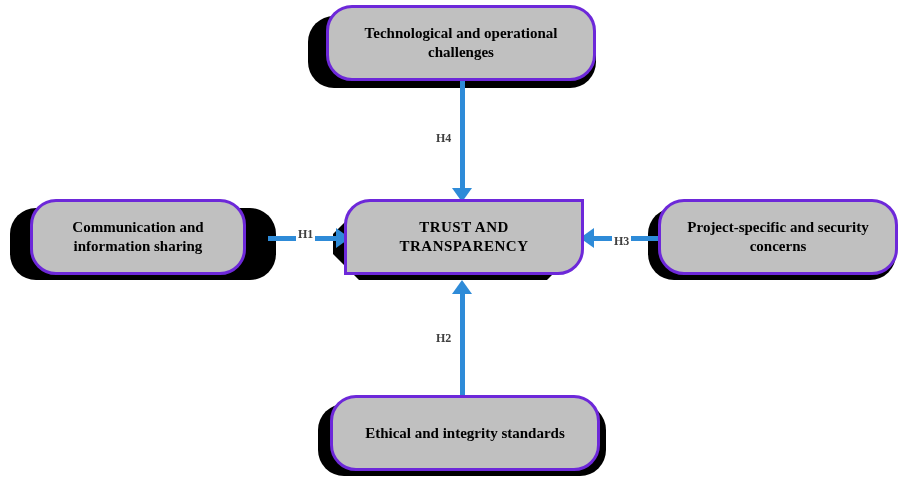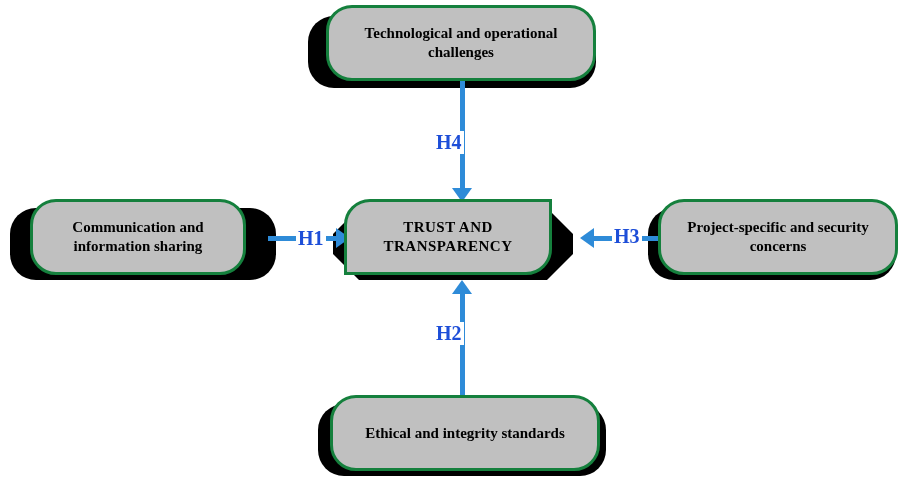--- a/index.html
+++ b/index.html
@@ -23,7 +23,7 @@
     position: absolute;
     box-sizing: border-box;
     background: #c0c0c0;
-    border: 3px solid #15803d;
+    border: 3px solid #6d28d9;
     display: flex;
     align-items: center;
     justify-content: center;

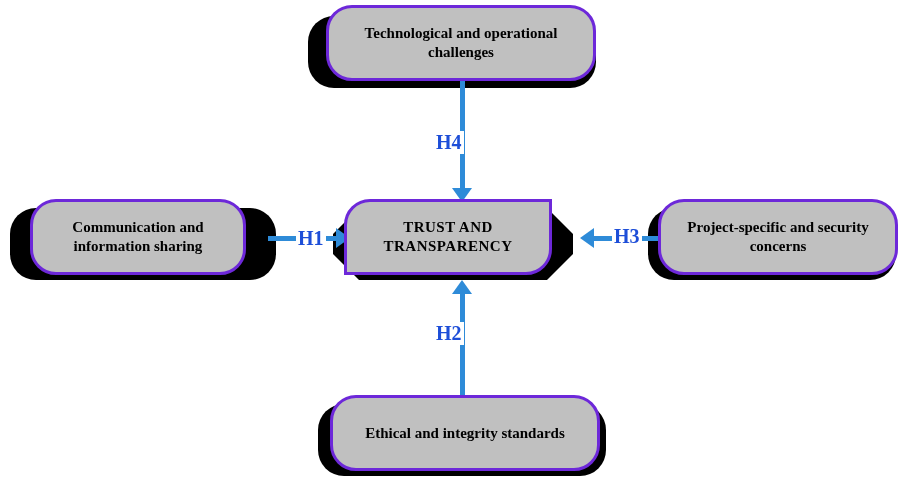--- a/index.html
+++ b/index.html
@@ -101,8 +101,8 @@
     position: absolute;
     font-family: "Liberation Serif", "DejaVu Serif", serif;
     font-weight: bold;
-    font-size: 20px;
-    color: #1d4ed8;
+    font-size: 12px;
+    color: #404040;
     background: #ffffff;
     padding: 0 2px;
     z-index: 4;

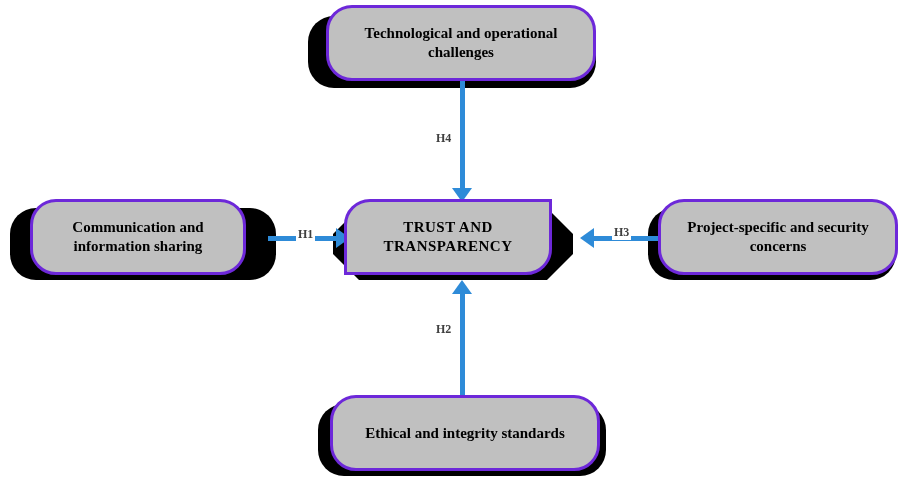--- a/index.html
+++ b/index.html
@@ -144,7 +144,7 @@
     <span class="node-label">Communication and information sharing</span>
   </div>
 
-  <div class="node octo" style="left:344px; top:199px; width:208px; height:76px; font-size:15px; letter-spacing:0.5px;">
+  <div class="node octo" style="left:344px; top:199px; width:240px; height:76px; font-size:15px; letter-spacing:0.5px;">
     <span class="node-label">TRUST AND TRANSPARENCY</span>
   </div>
 

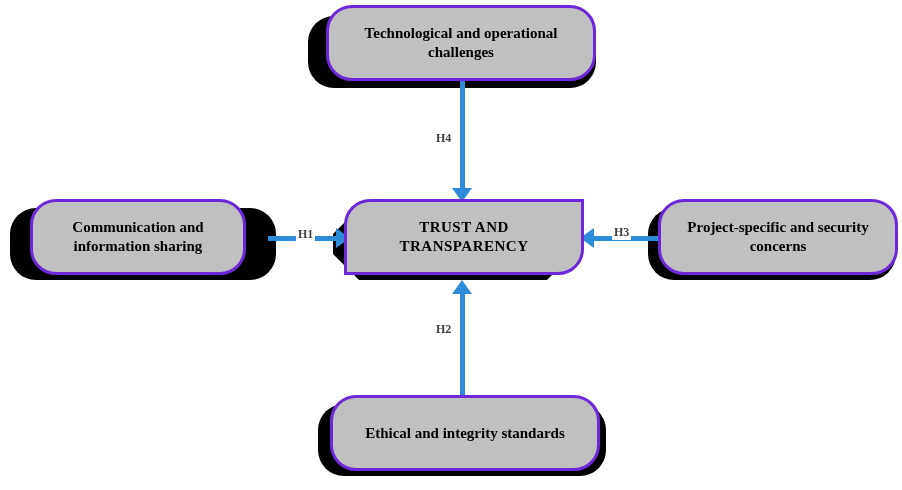--- a/index.html
+++ b/index.html
@@ -134,7 +134,7 @@
 
   <div class="line hline" style="left:592px; top:236px; width:78px; height:5px;"></div>
   <div class="arrow arrow-left" style="left:580px; top:228px;"></div>
-  <div class="edge-label" style="left:612px; top:225px;">H3</div>
+  <div class="edge-label" style="left:612px; top:234px;">H3</div>
 
   <div class="node rounded" style="left:326px; top:5px; width:270px; height:76px; font-size:15px;">
     <span class="node-label">Technological and operational challenges</span>

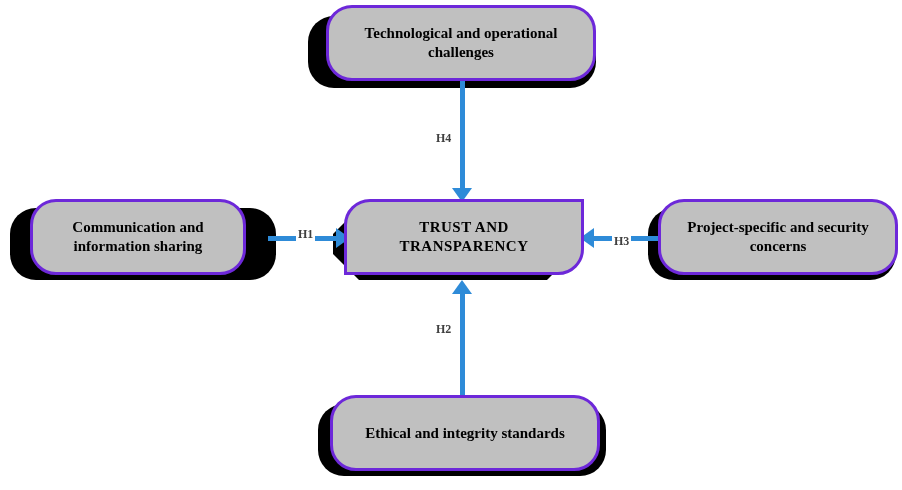--- a/index.html
+++ b/index.html
@@ -126,7 +126,7 @@
 
   <div class="line vline" style="left:460px; top:292px; width:5px; height:112px;"></div>
   <div class="arrow arrow-up" style="left:452px; top:280px;"></div>
-  <div class="edge-label" style="left:434px; top:322px;">H2</div>
+  <div class="edge-label" style="left:434px; top:331px;">H2</div>
 
   <div class="line hline" style="left:268px; top:236px; width:78px; height:5px;"></div>
   <div class="arrow arrow-right" style="left:336px; top:228px;"></div>

